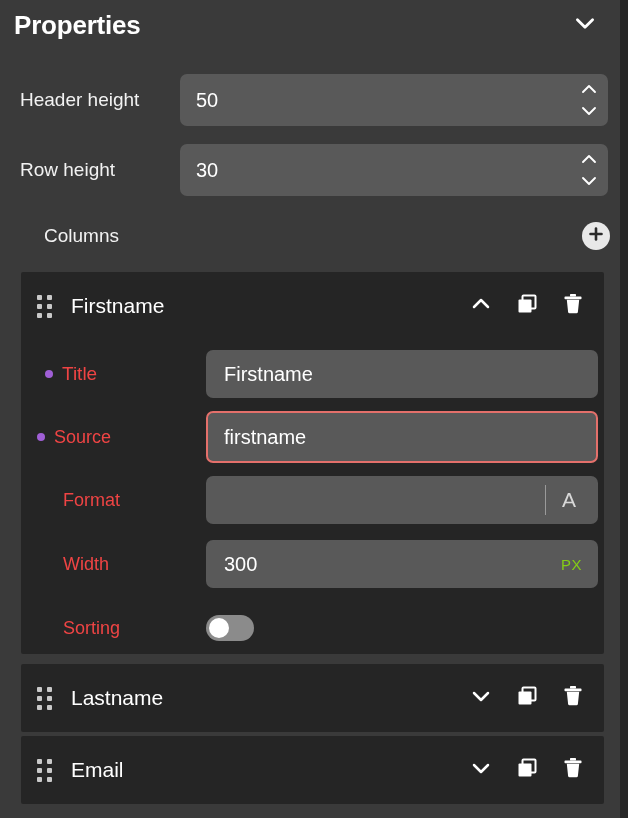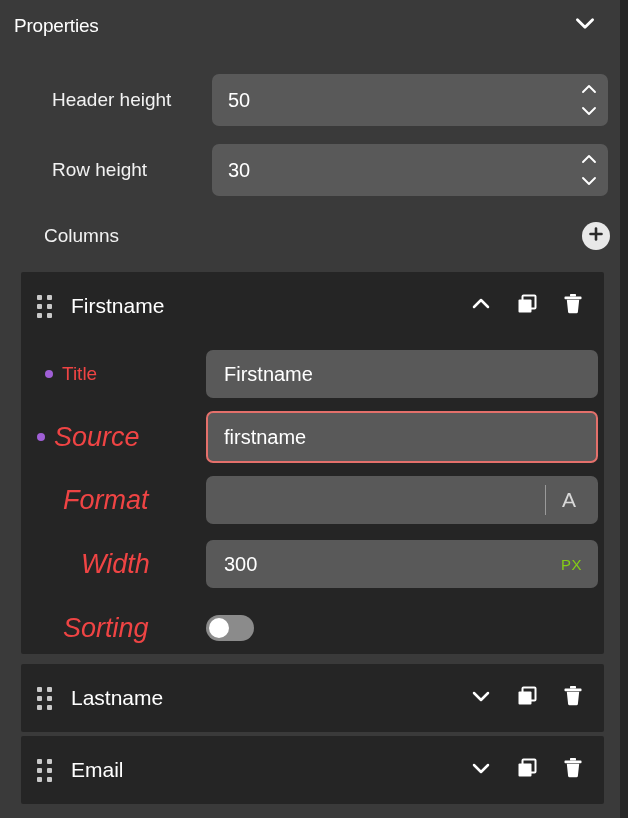--- a/index.html
+++ b/index.html
@@ -48,8 +48,8 @@
     box-sizing: border-box;
   }
   #panel-title {
-    font-size: 19px;
-    font-weight: normal;
+    font-size: 26px;
+    font-weight: bold;
     letter-spacing: -0.2px;
     color: #ffffff;
     line-height: 1;

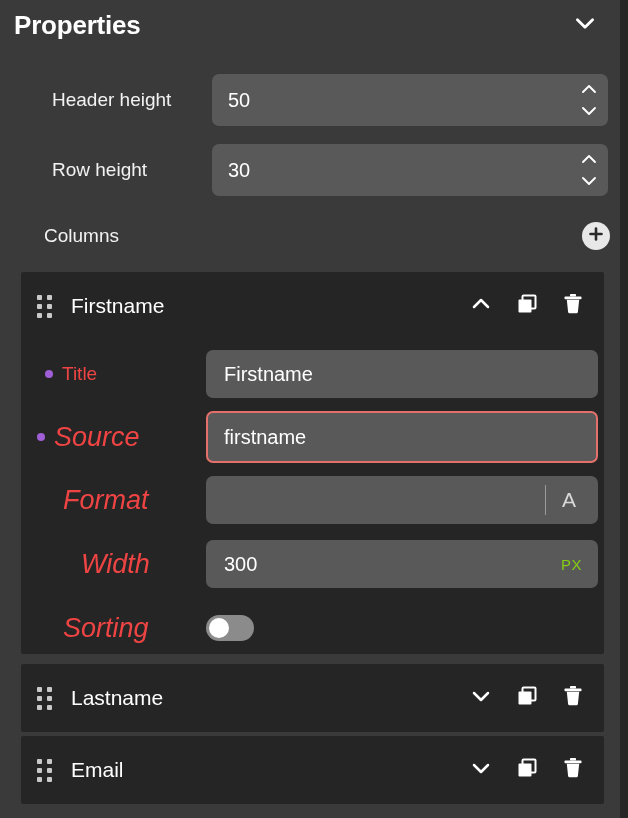--- a/index.html
+++ b/index.html
@@ -74,7 +74,6 @@
   .row-label {
     color: #f2f2f2;
     line-height: 1.28;
-    margin-left: 32px;
   }
 
   

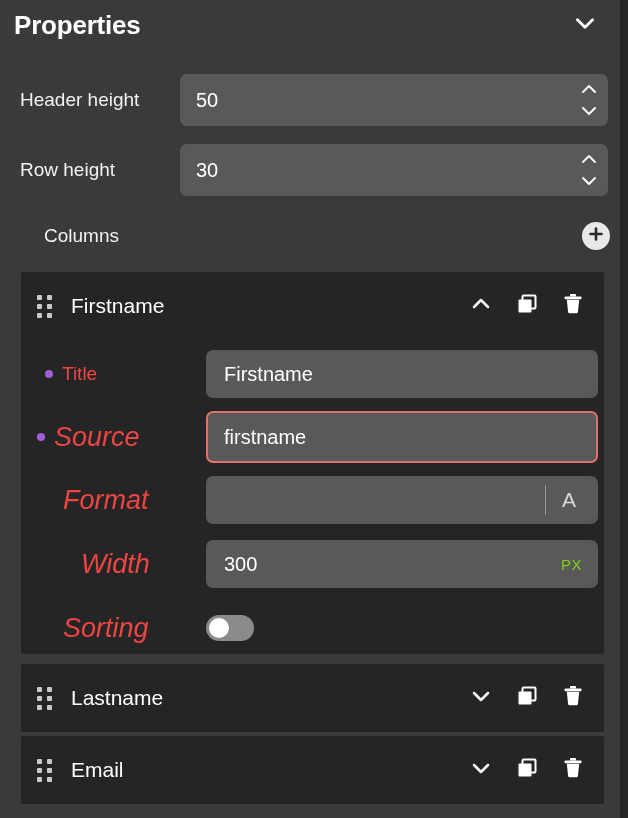--- a/index.html
+++ b/index.html
@@ -255,7 +255,7 @@
     white-space: nowrap;
   }
   .lbl-sm { font-size: 19px; }
-  .lbl-md { font-size: 27px; font-style: italic; }
+  .lbl-md { font-size: 18px; }
 
   .text-field {
     position: relative;

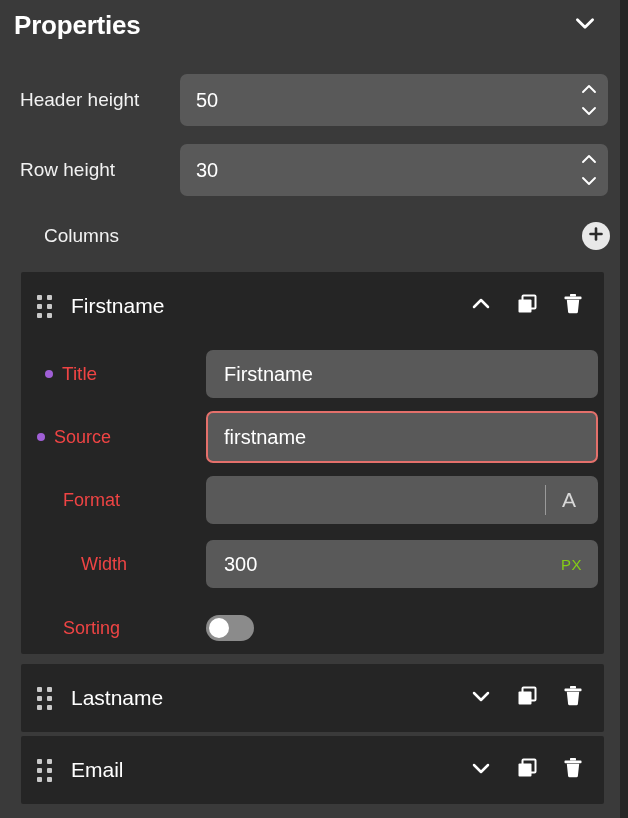--- a/index.html
+++ b/index.html
@@ -454,7 +454,7 @@
     </div>
 
     <div class="field-row" id="f-width">
-      <div class="field-label-wrap" style="padding-left:60px;">
+      <div class="field-label-wrap" style="padding-left:42px;">
         <span class="field-label lbl-md">Width</span>
       </div>
       <div class="text-field">

